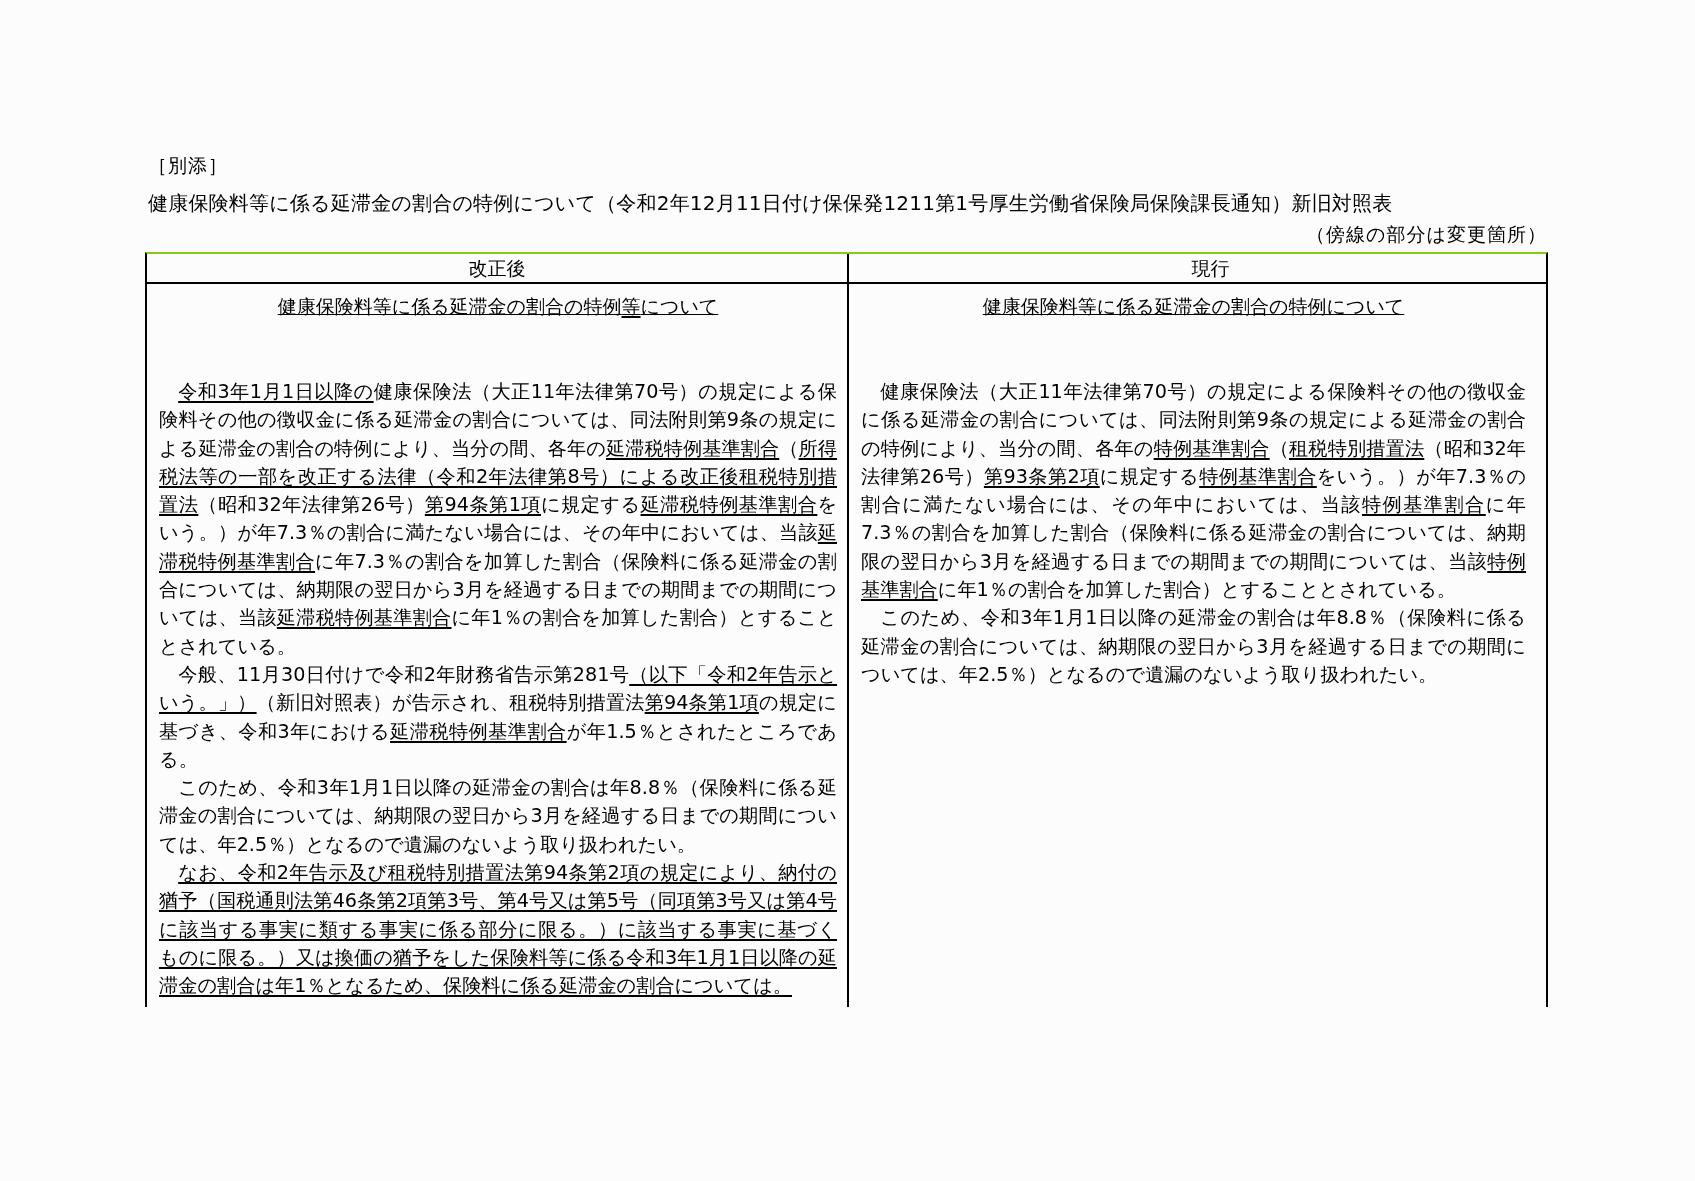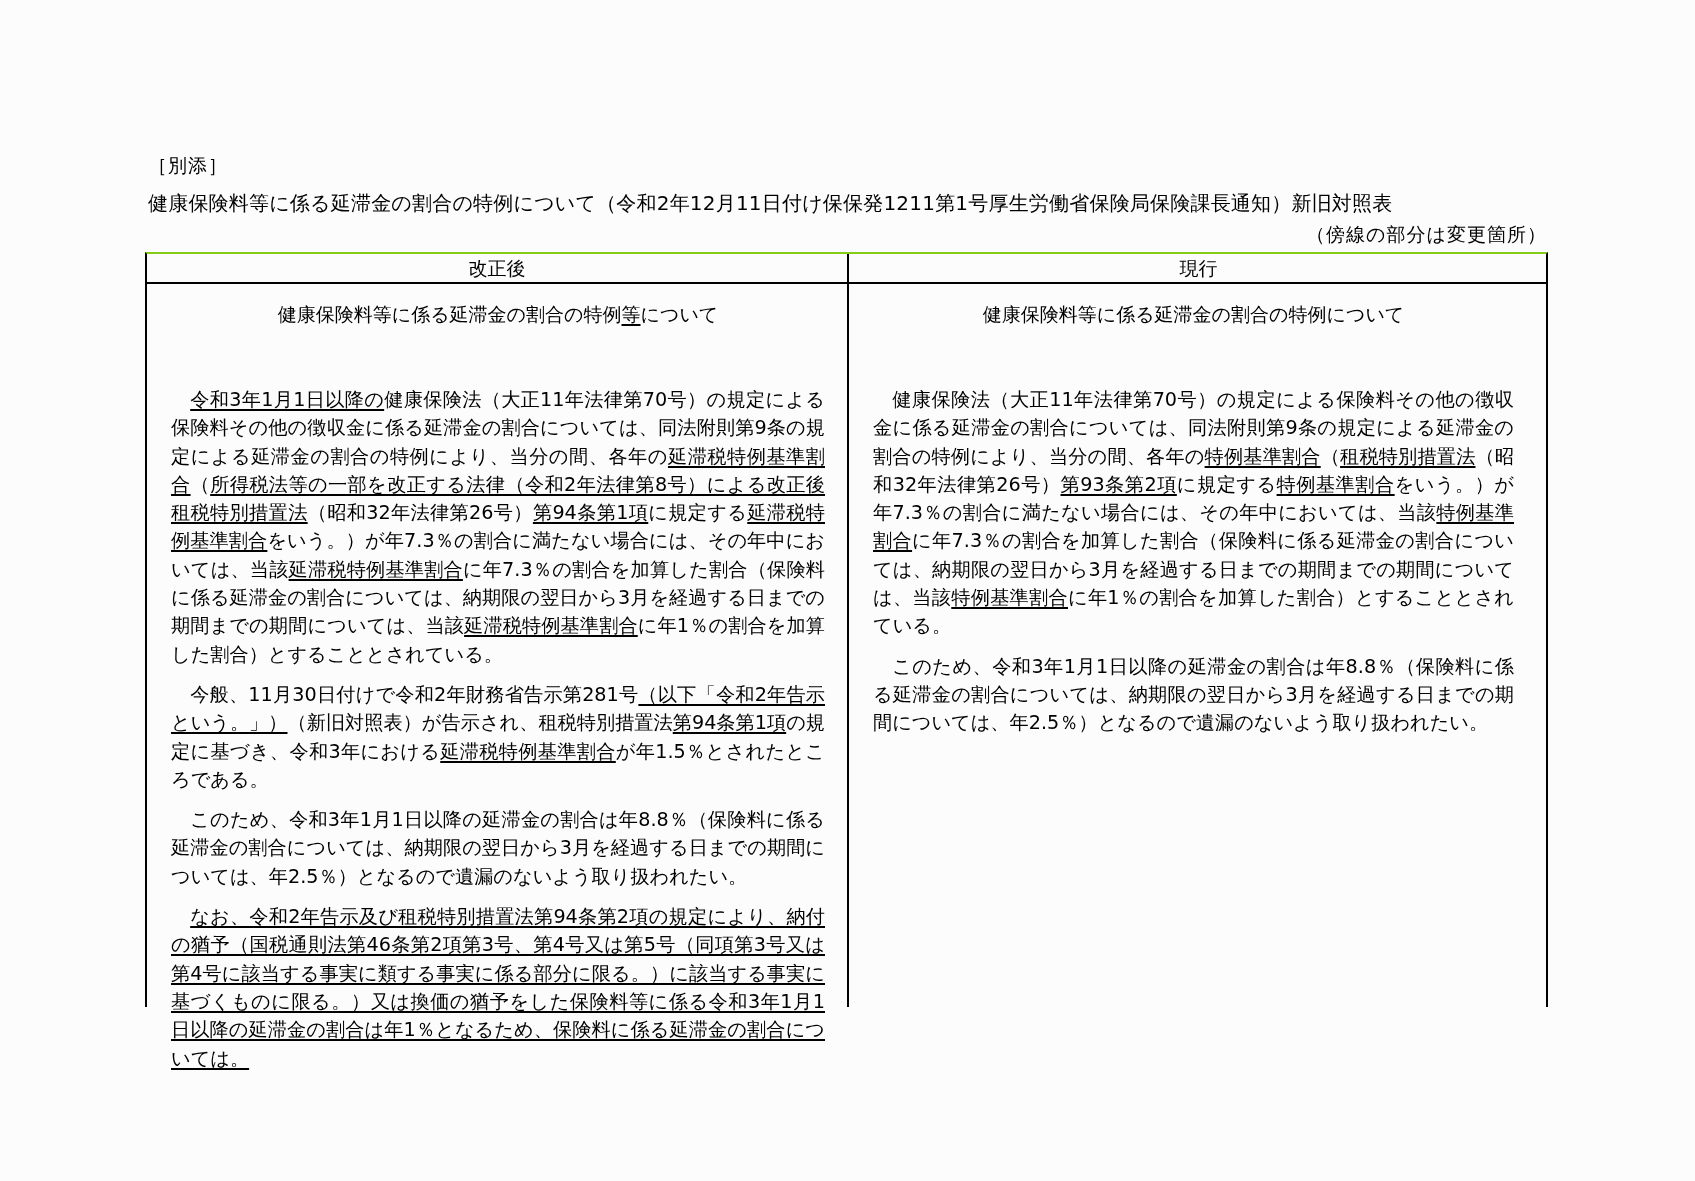--- a/index.html
+++ b/index.html
@@ -74,7 +74,7 @@
       font-size: 19px;
     }
     .header-cell.left { left: 0; width: 700px; }
-    .header-cell.right { left: 702px; width: 699px; }
+    .header-cell.right { left: 702px; width: 699px; padding-left: 12px; }
     .col {
       position: absolute;
       top: 30px;

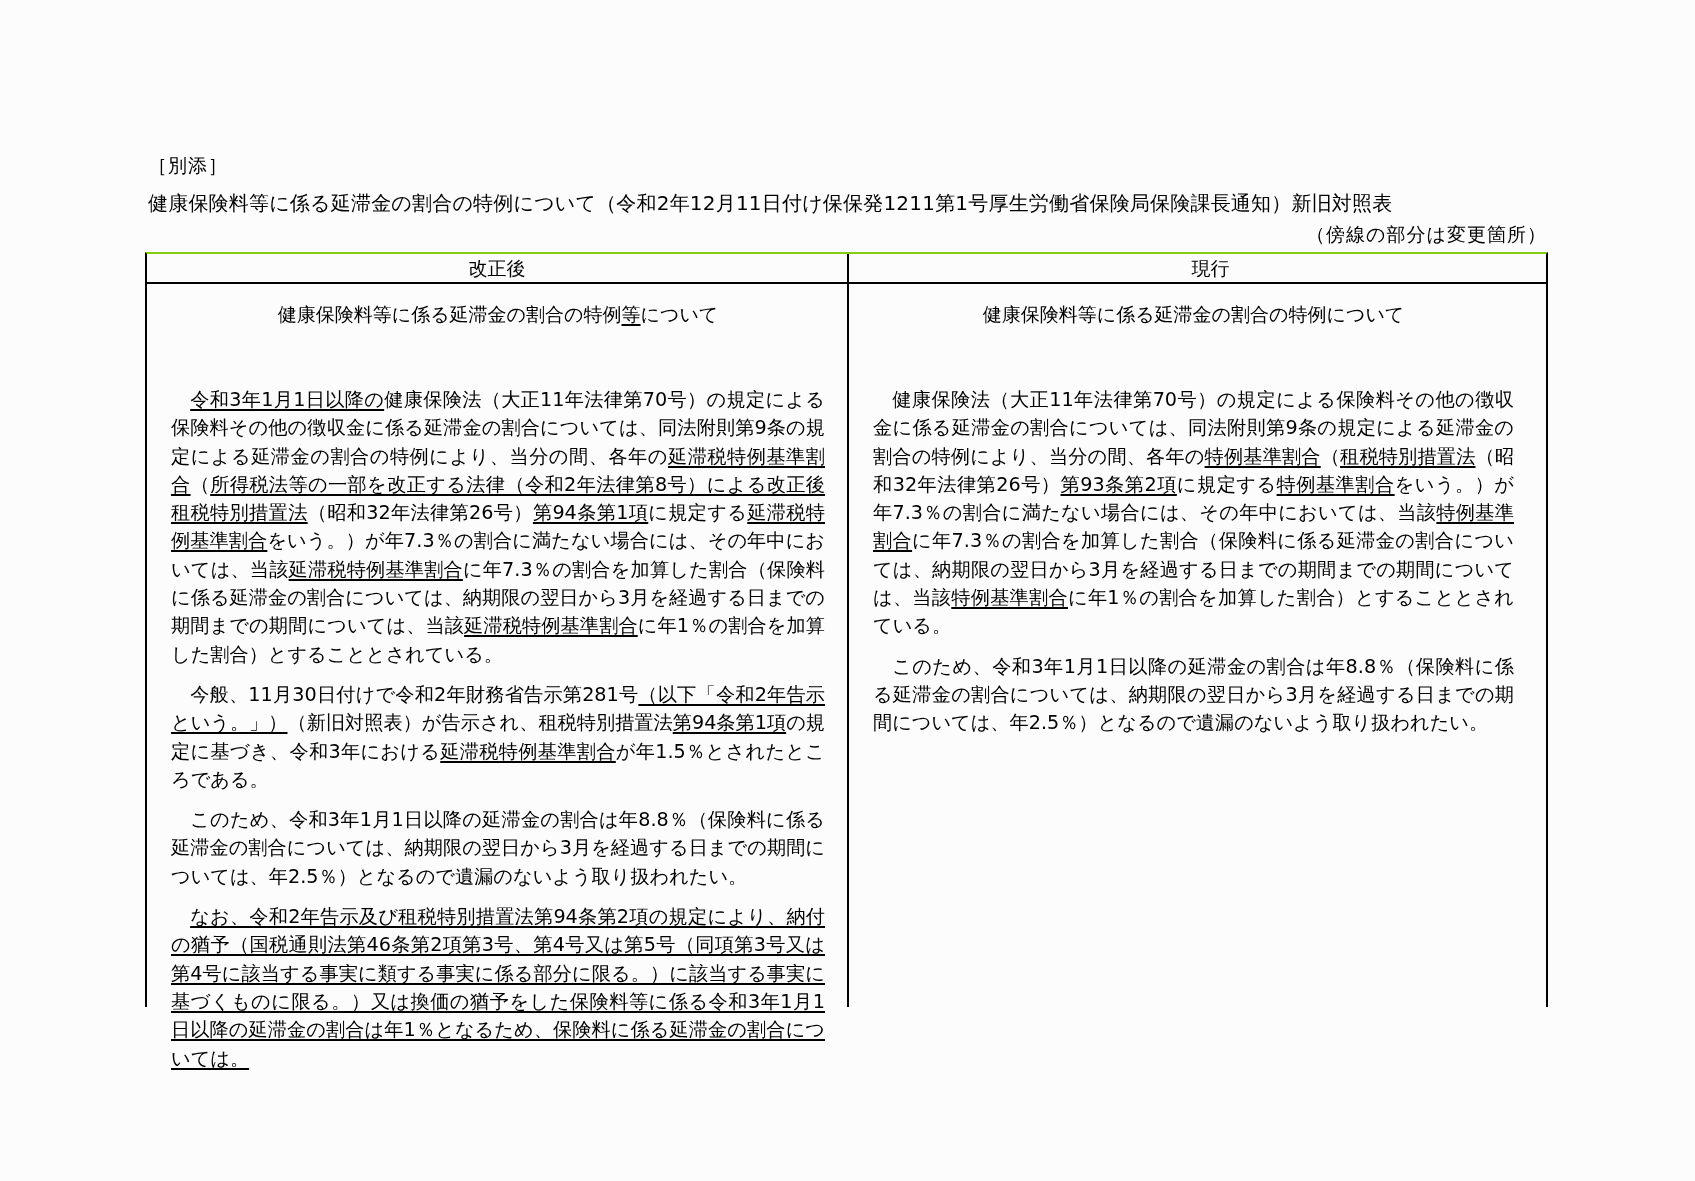--- a/index.html
+++ b/index.html
@@ -88,7 +88,8 @@
       font-size: 19px;
       height: 28px;
       line-height: 28px;
-      margin-top: 16px;
+      margin-top: 8px;
+      text-decoration: underline;
     }
     .col-body {
       margin-top: 58px;

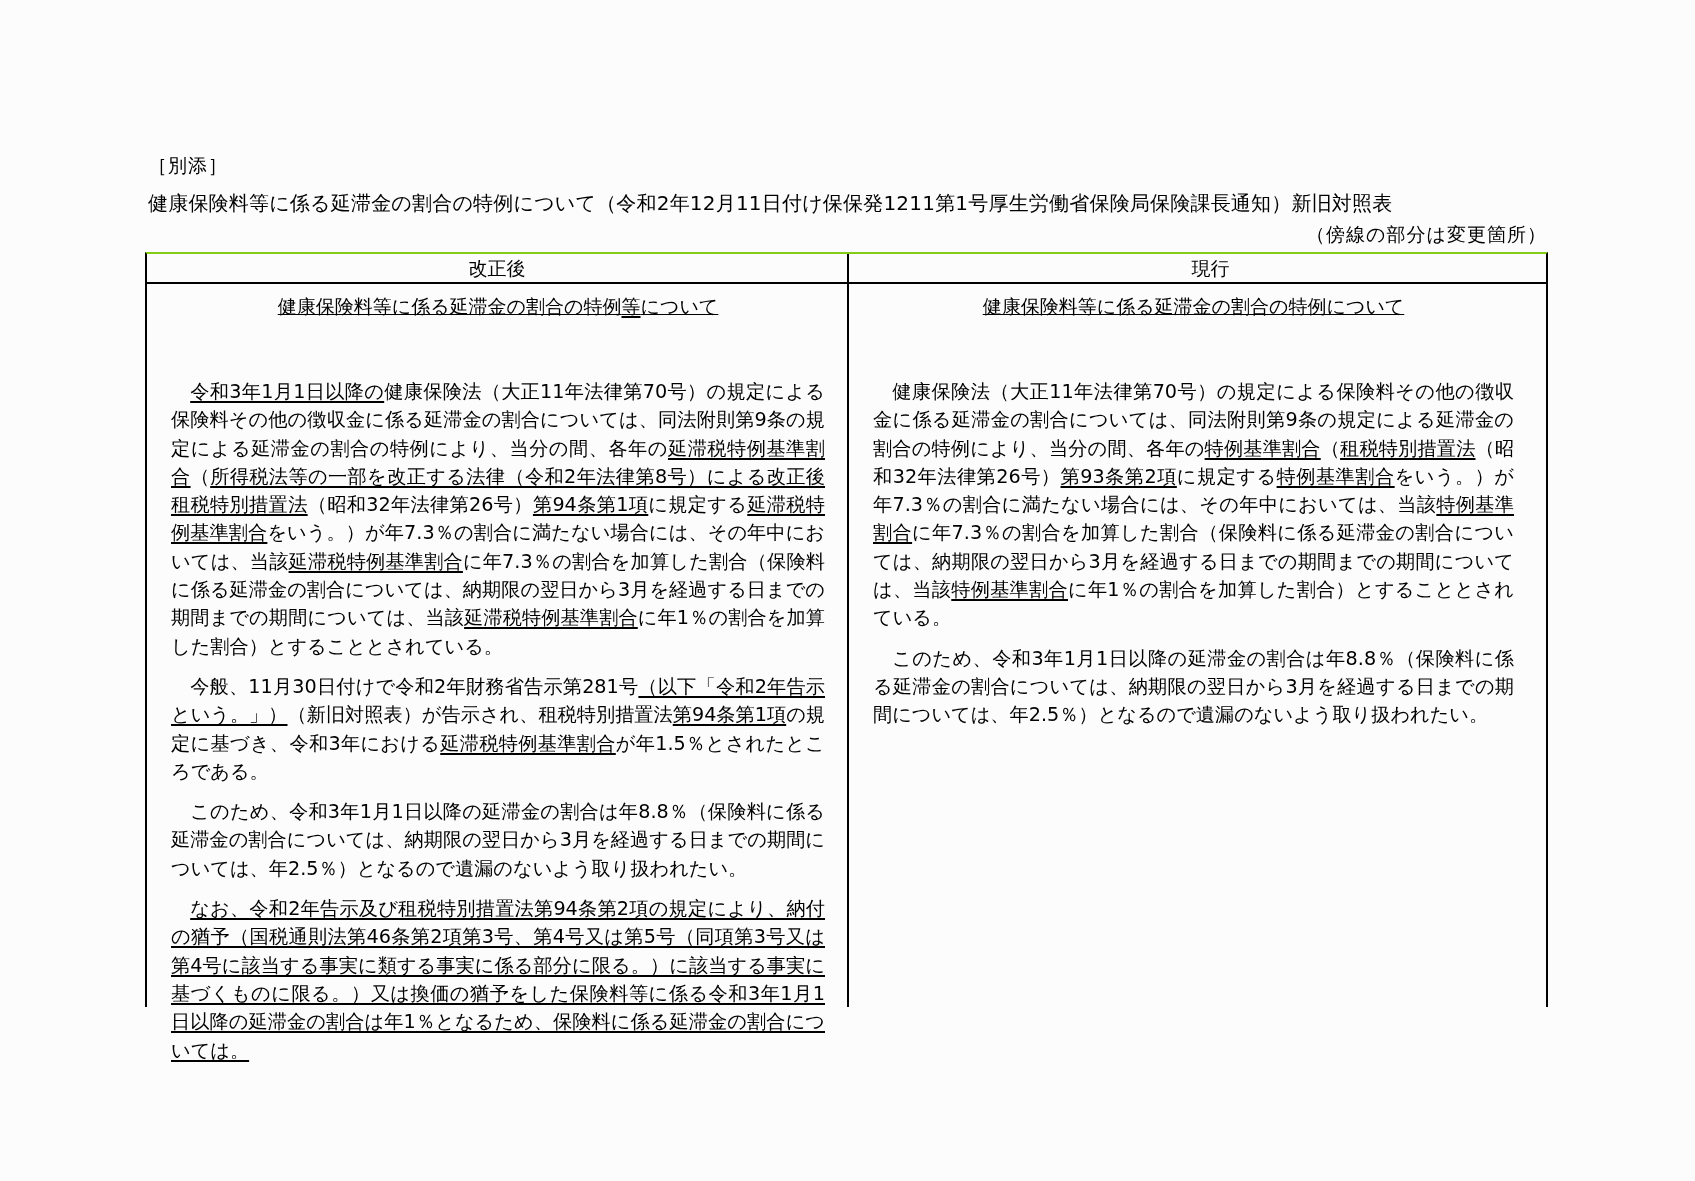--- a/index.html
+++ b/index.html
@@ -97,7 +97,7 @@
       line-height: 28.3px;
     }
     .col-body p {
-      margin: 12px;
+      margin: 0;
       text-indent: 1em;
       text-align: justify;
       text-justify: inter-character;

